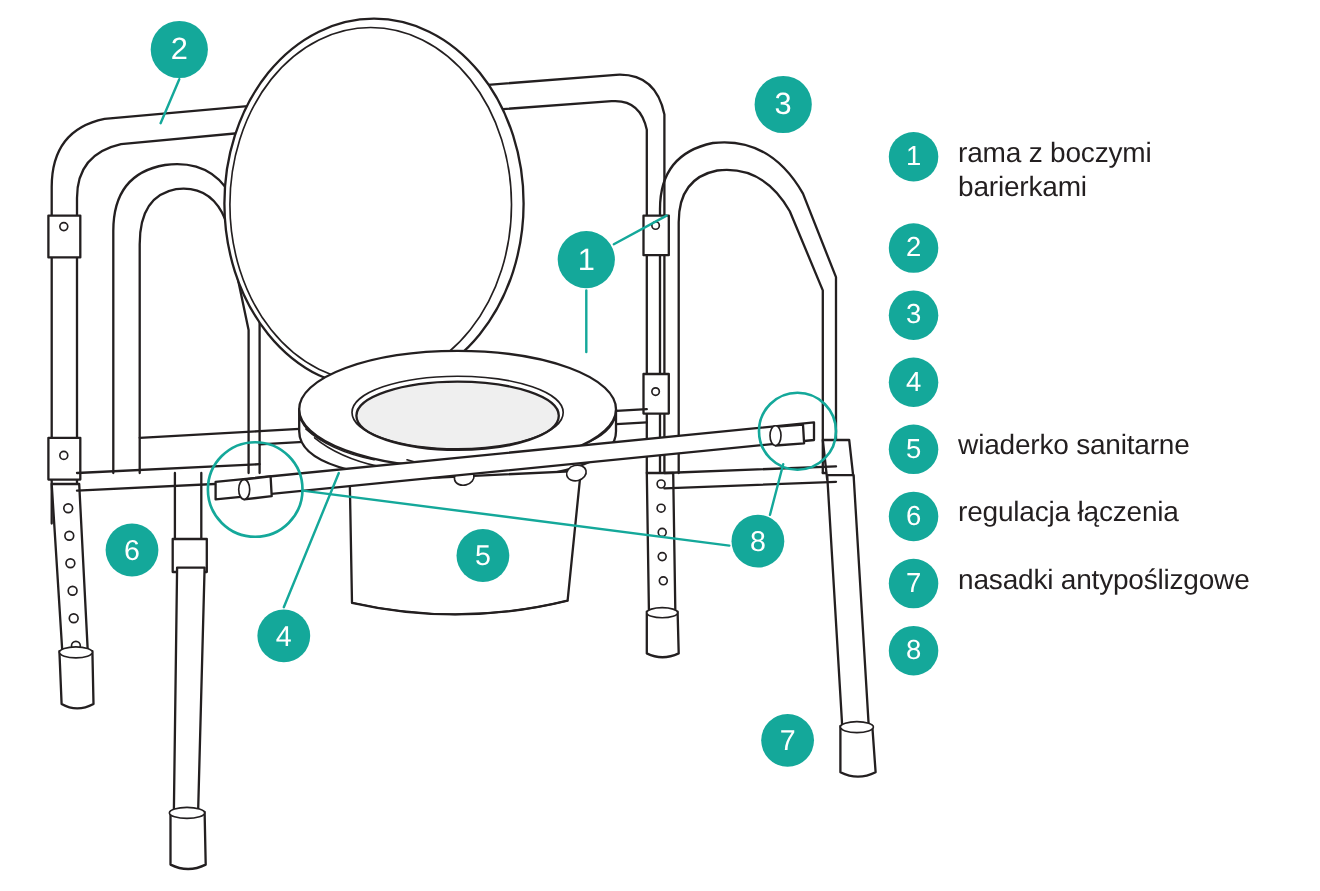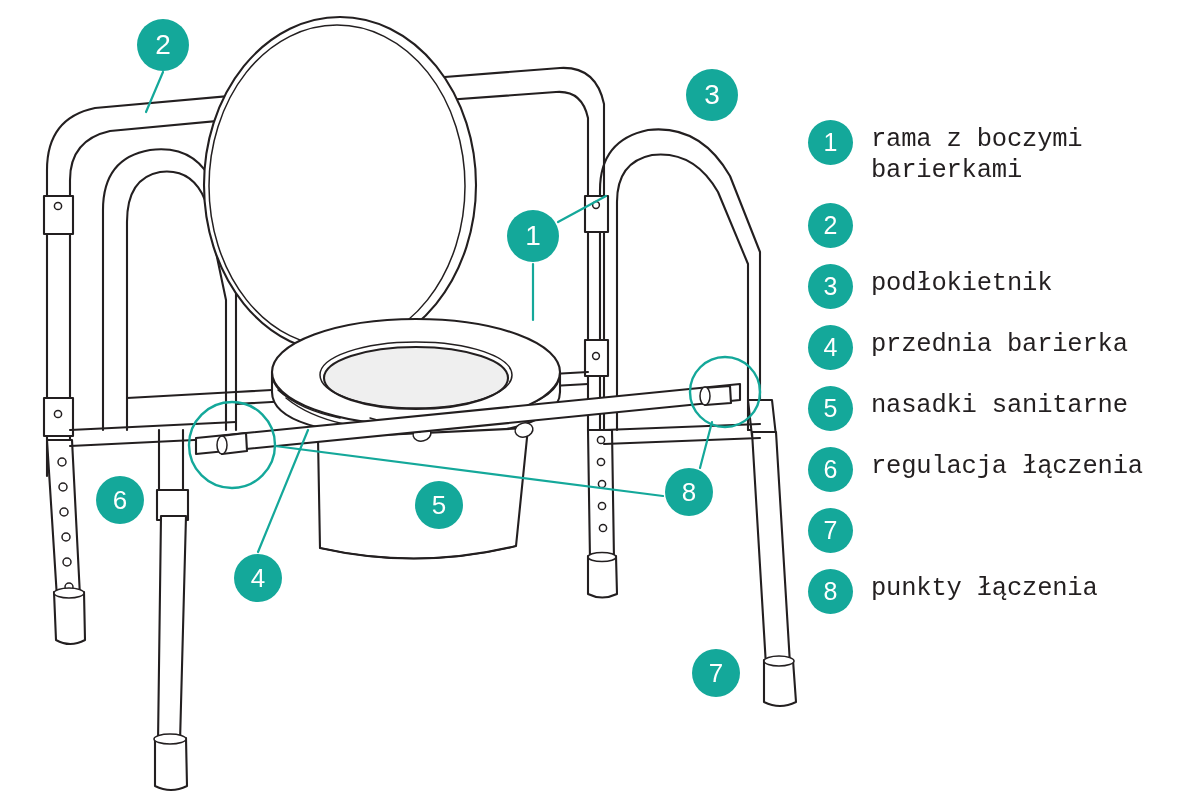--- a/index.html
+++ b/index.html
@@ -75,7 +75,6 @@
     padding-top: 4px;
     white-space: pre-line;
     letter-spacing: -0.2px;
-    font-family: Liberation Mono, monospace;
   }
 
   

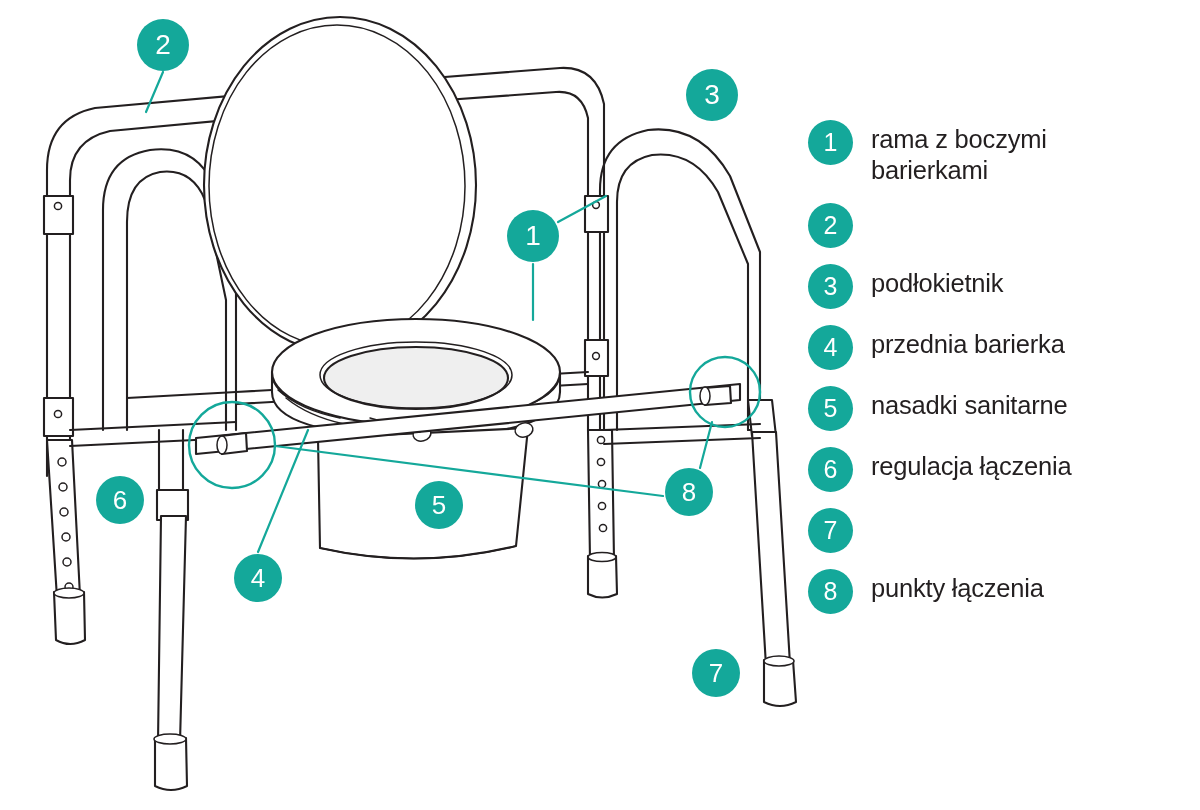--- a/index.html
+++ b/index.html
@@ -272,7 +272,6 @@
 
     <div class="legend-row">
       <div class="legend-badge">3</div>
-      <div class="legend-text">podłokietnik</div>
     </div>
 
     <div class="legend-row">

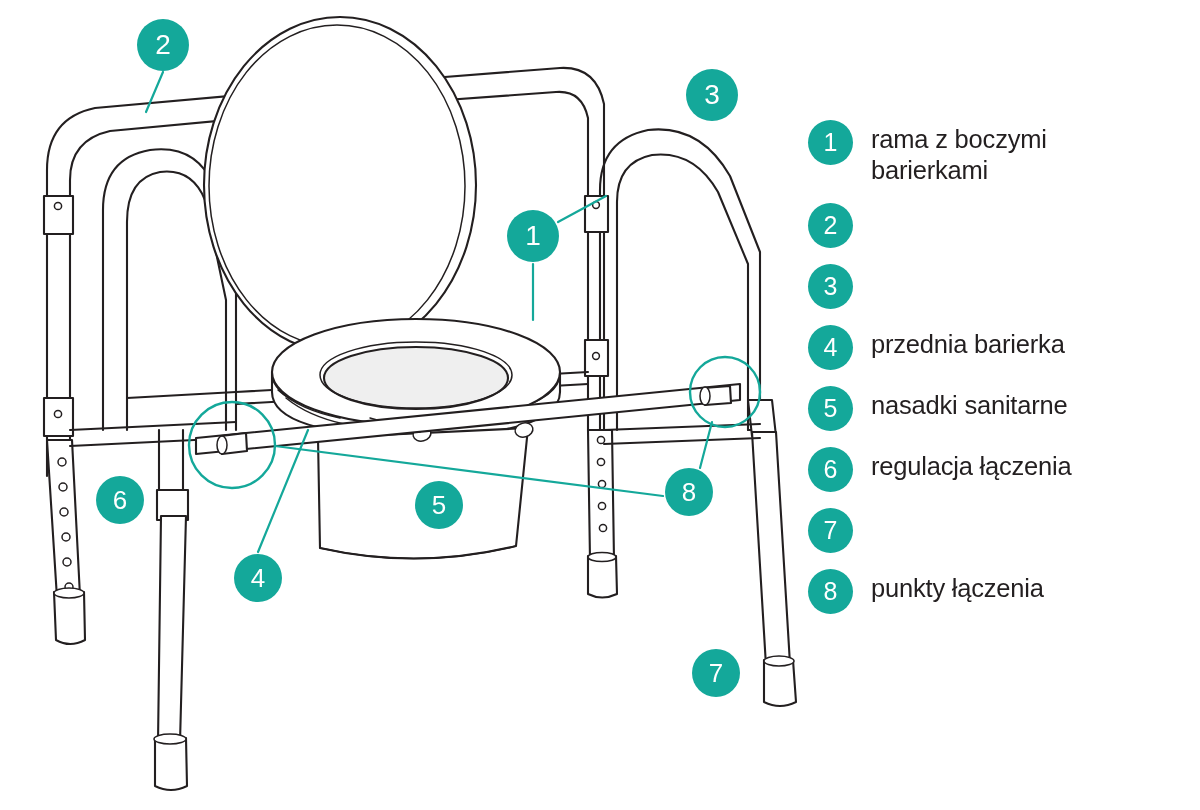--- a/index.html
+++ b/index.html
@@ -276,7 +276,6 @@
 
     <div class="legend-row">
       <div class="legend-badge">4</div>
-      <div class="legend-text">przednia barierka</div>
     </div>
 
     <div class="legend-row">

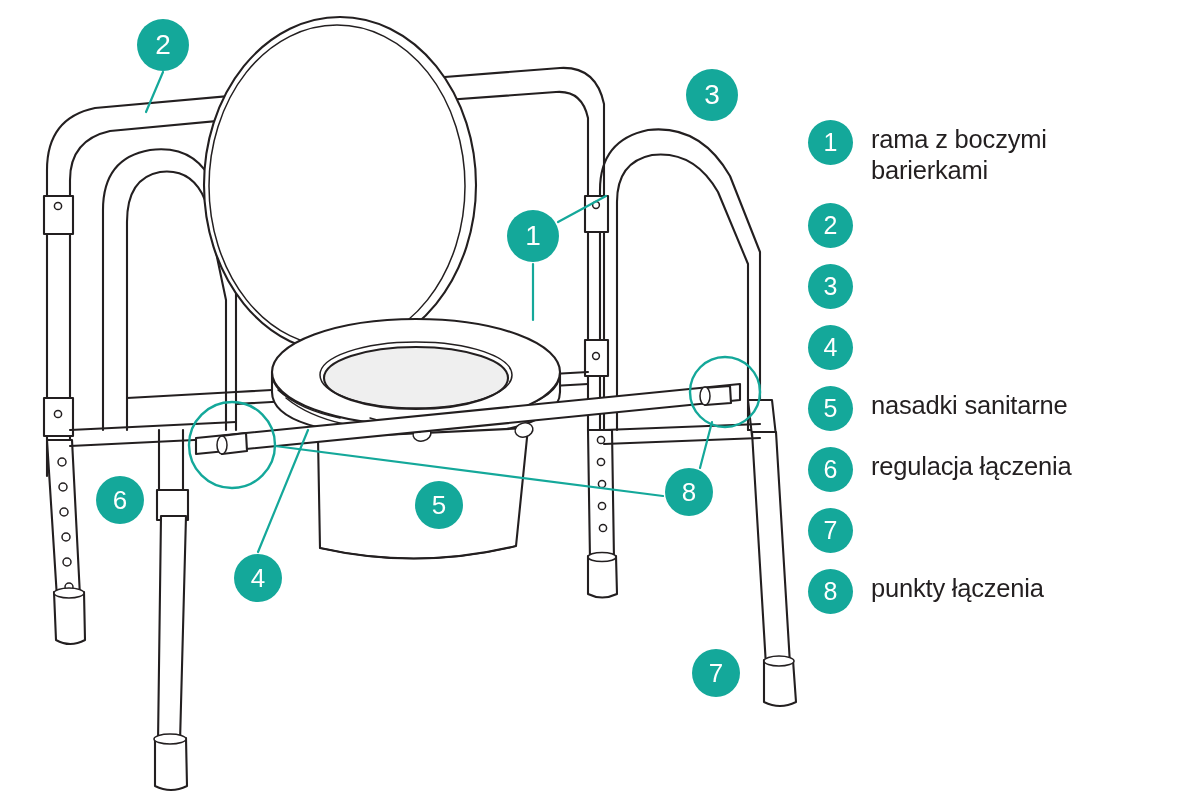--- a/index.html
+++ b/index.html
@@ -280,7 +280,7 @@
 
     <div class="legend-row">
       <div class="legend-badge">5</div>
-      <div class="legend-text">nasadki sanitarne</div>
+      <div class="legend-text">wiaderko sanitarne</div>
     </div>
 
     <div class="legend-row">

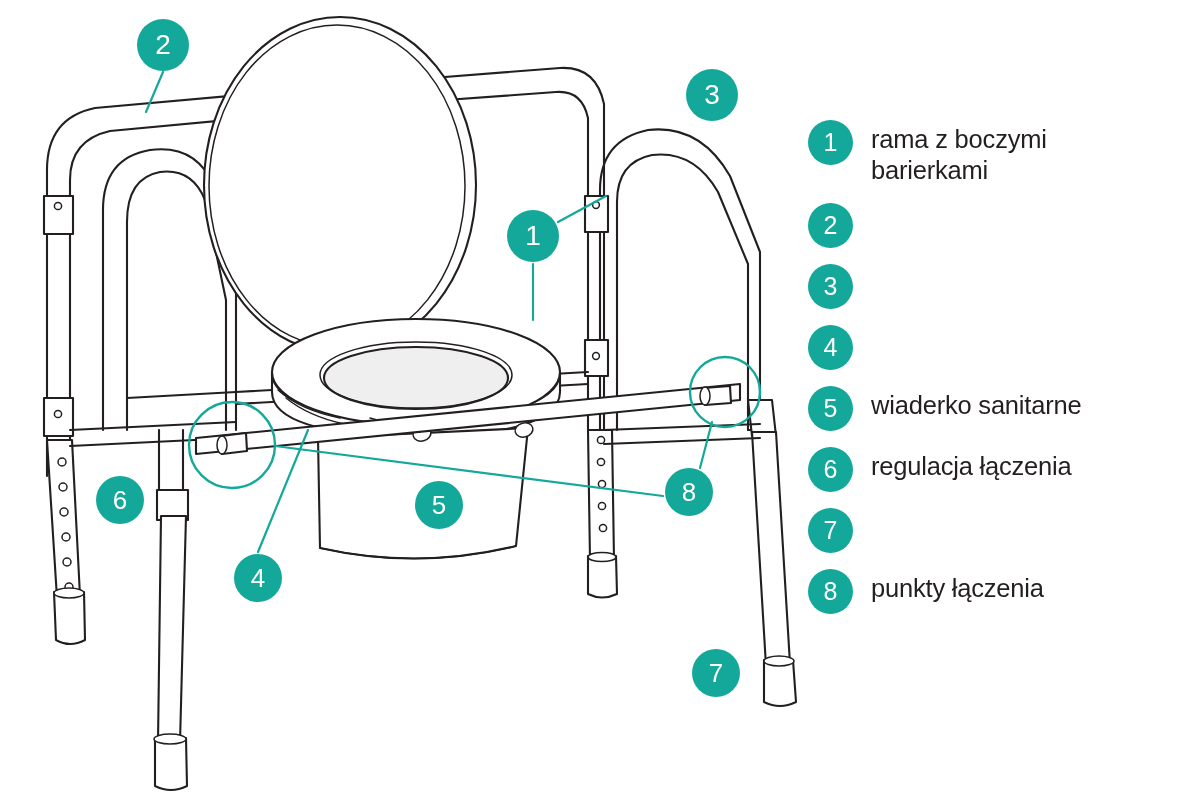--- a/index.html
+++ b/index.html
@@ -290,6 +290,7 @@
 
     <div class="legend-row">
       <div class="legend-badge">7</div>
+      <div class="legend-text">nasadki antypoślizgowe</div>
     </div>
 
     <div class="legend-row">

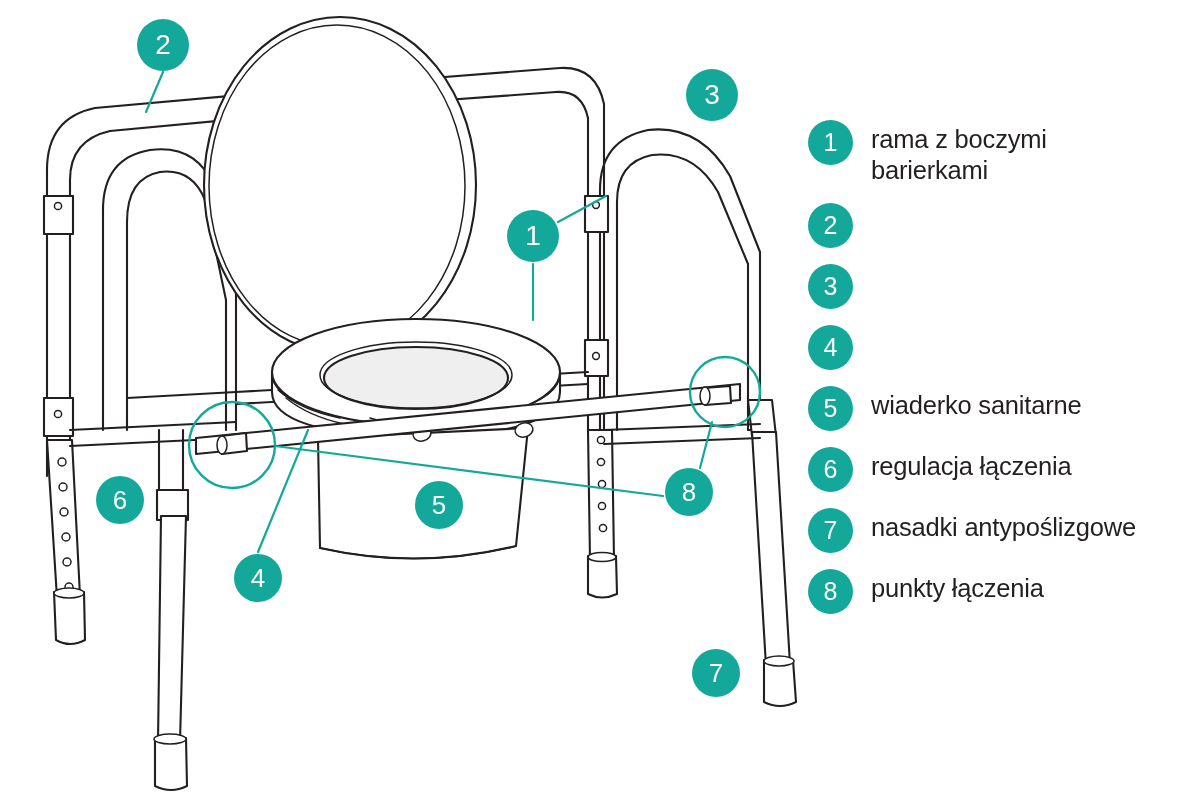--- a/index.html
+++ b/index.html
@@ -295,7 +295,6 @@
 
     <div class="legend-row">
       <div class="legend-badge">8</div>
-      <div class="legend-text">punkty łączenia</div>
     </div>
 
   </div>

